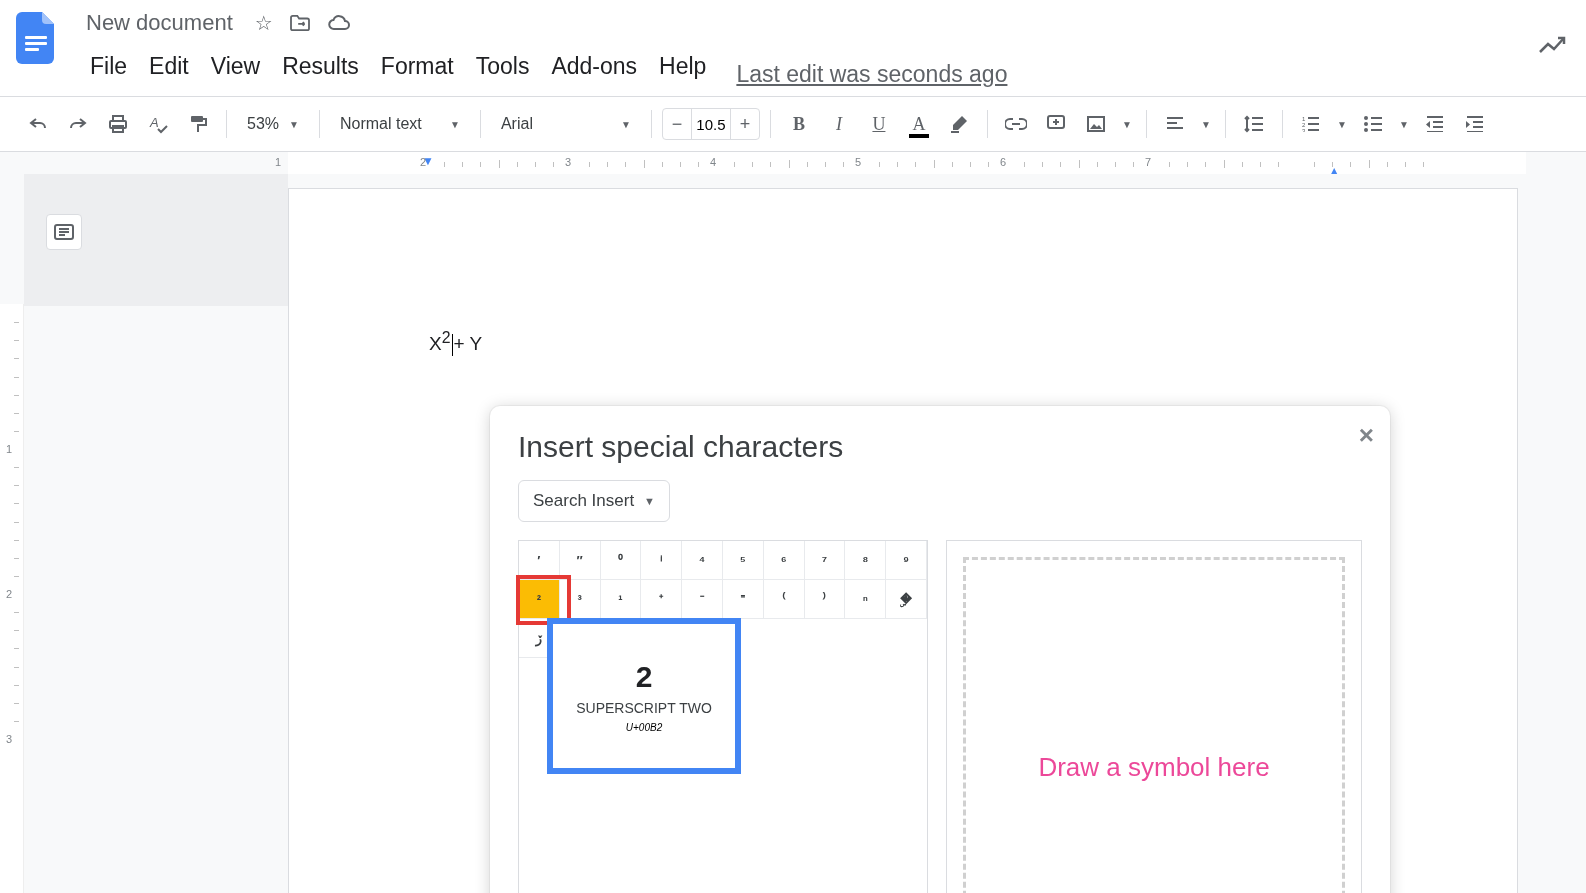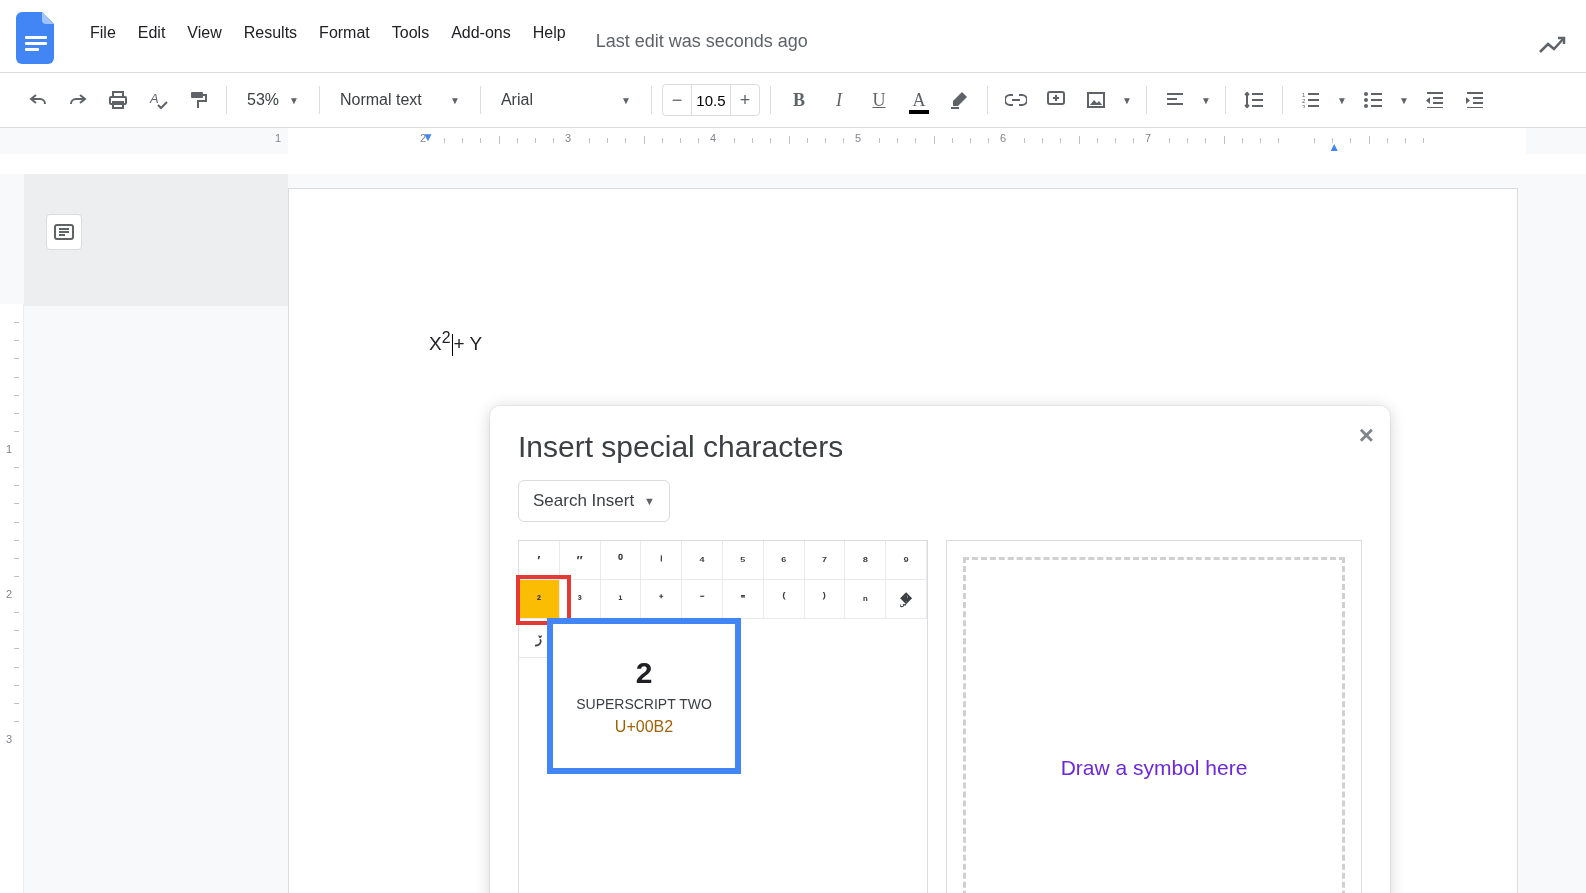--- a/index.html
+++ b/index.html
@@ -92,6 +92,23 @@
       </svg>
   </div>
   <div class="title-area">
+    <div class="doc-title-row">
+      <div class="doc-title">New document</div>
+      <div class="title-icons">
+        <span>☆</span>
+        <span>
+            <svg width="22" height="18" viewBox="0 0 24 20">
+              <path fill="none" stroke="#5f6368" stroke-width="2" d="M2 4a2 2 0 0 1 2-2h5l2 3h9a2 2 0 0 1 2 2v9a2 2 0 0 1-2 2H4a2 2 0 0 1-2-2V4z"></path>
+              <path stroke="#5f6368" stroke-width="2" fill="none" d="M10 11h7m0 0-2-2m2 2-2 2"></path>
+            </svg>
+          </span>
+        <span>
+            <svg width="24" height="18" viewBox="0 0 24 18">
+              <path fill="none" stroke="#5f6368" stroke-width="2" d="M7 15h11a4 4 0 0 0 0-8 6 6 0 0 0-11.5-1A4.5 4.5 0 0 0 7 15z"></path>
+            </svg>
+          </span>
+      </div>
+    </div>
     <div class="menubar">
       <div class="mitem">File</div>
       <div class="mitem">Edit</div>

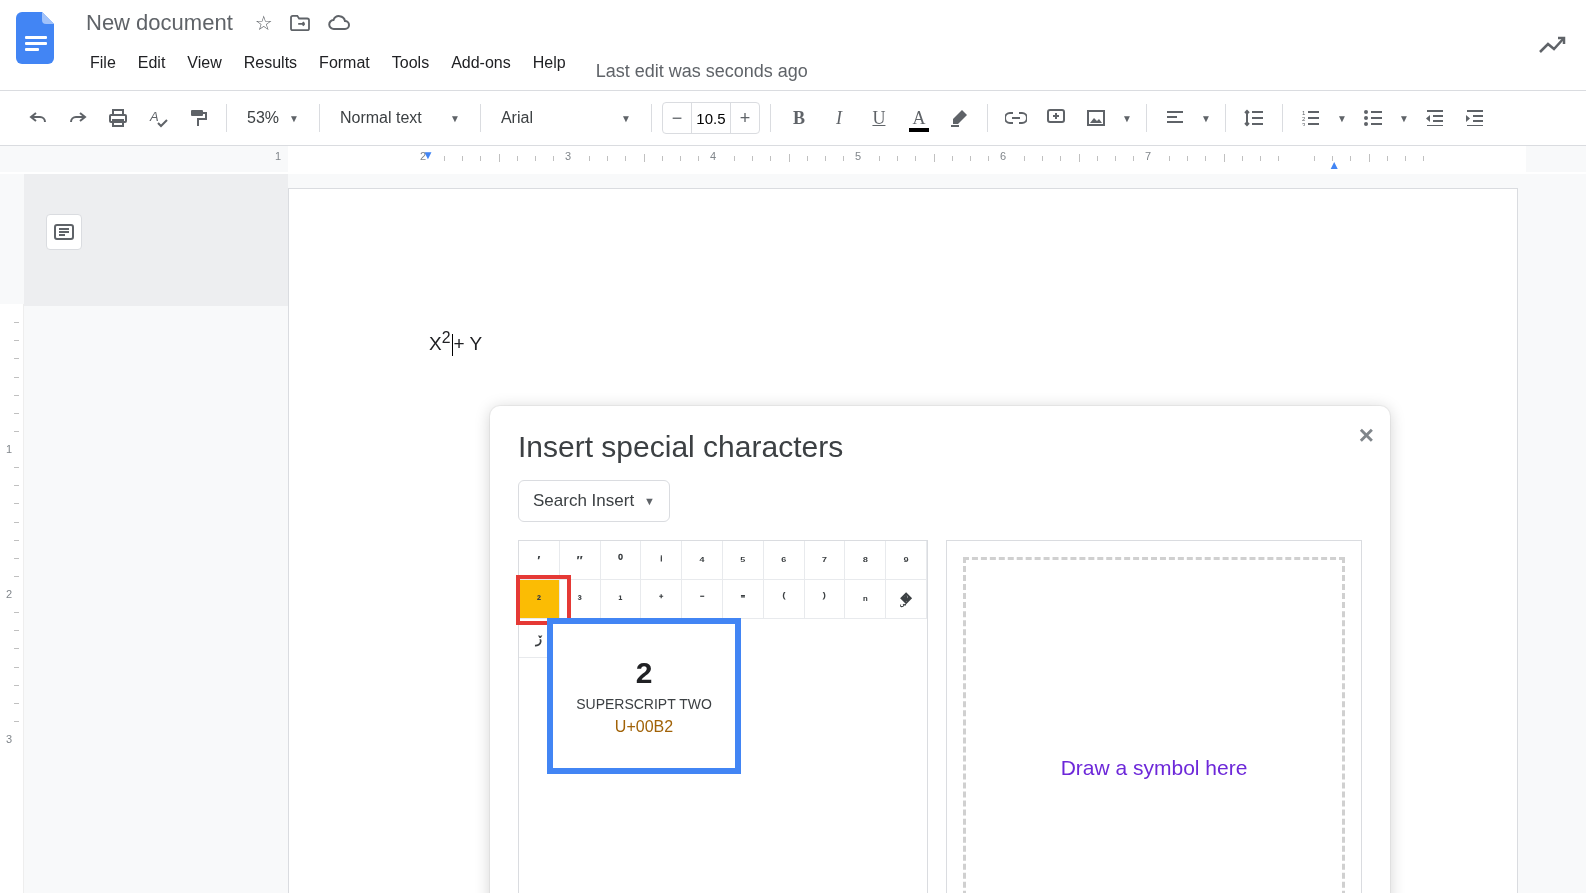--- a/index.html
+++ b/index.html
@@ -15,7 +15,7 @@
 .title-icons { display: flex; gap: 16px; align-items: center; color: #5f6368; }
 .title-icons span { font-size: 20px; cursor: pointer; }
 .menubar { display: flex; gap: 2px; margin-top: 6px; align-items: center; }
-.menubar .mitem { padding: 6px 10px; font-size: 16px; color: #202124; cursor: pointer; border-radius: 4px; }
+.menubar .mitem { padding: 6px 10px; font-size: 23px; color: #202124; cursor: pointer; border-radius: 4px; }
 .last-edit { margin-left: 18px; font-size: 18px; color: #5f6368; cursor: pointer; margin-top: 17px; }
 .explore-icon { position: absolute; right: 20px; top: 36px; font-size: 24px; color: #5f6368; }
 

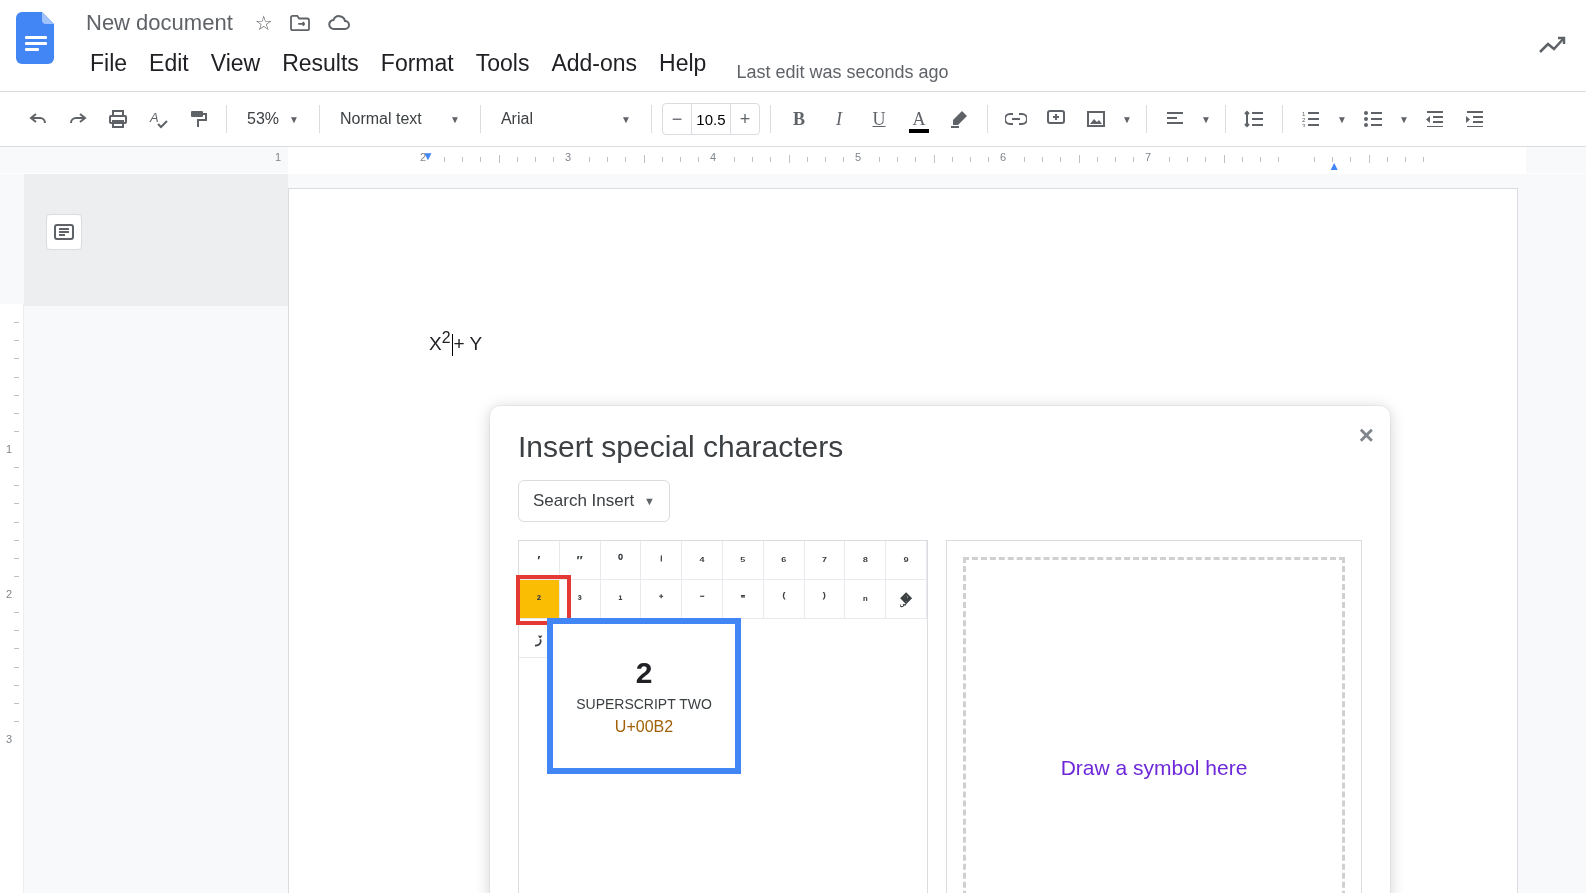--- a/index.html
+++ b/index.html
@@ -16,7 +16,7 @@
 .title-icons span { font-size: 20px; cursor: pointer; }
 .menubar { display: flex; gap: 2px; margin-top: 6px; align-items: center; }
 .menubar .mitem { padding: 6px 10px; font-size: 23px; color: #202124; cursor: pointer; border-radius: 4px; }
-.last-edit { margin-left: 18px; font-size: 18px; color: #5f6368; cursor: pointer; margin-top: 17px; }
+.last-edit { margin-left: 18px; font-size: 23px; color: #5f6368; text-decoration: underline; cursor: pointer; margin-top: 17px; }
 .explore-icon { position: absolute; right: 20px; top: 36px; font-size: 24px; color: #5f6368; }
 
 

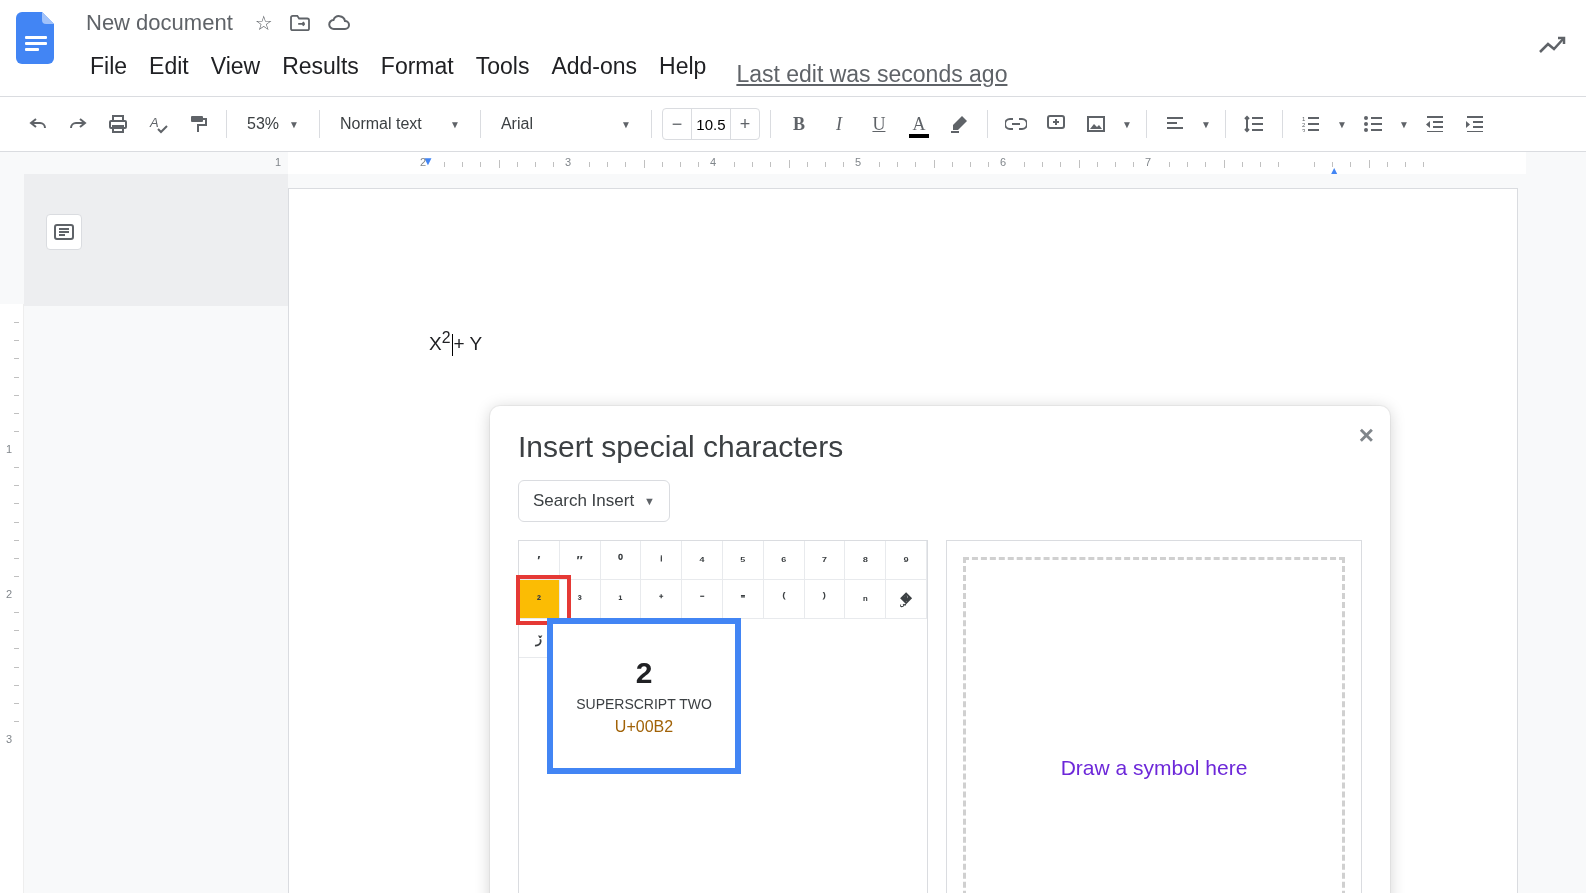--- a/index.html
+++ b/index.html
@@ -66,7 +66,7 @@
 .tooltip { position: absolute; border: 6px solid #4285f4; background: #fff; width: 194px; height: 156px; display: flex; flex-direction: column; align-items: center; justify-content: center; gap: 6px; }
 .tooltip .big { font-size: 30px; font-weight: bold; }
 .tooltip .name { font-size: 14px; color: #3c4043; }
-.tooltip .code { font-size: 16px; color: #a16207; }
+.tooltip .code { font-size: 10px; color: #000000; font-style: italic; }
 .right-panel { flex: 1; display: flex; flex-direction: column; gap: 16px; }
 .search-box { border: 1px solid #dadce0; border-radius: 4px; height: 48px; display: flex; align-items: center; padding: 0 12px; gap: 10px; }
 .search-box input { border: none; outline: none; font-size: 17px; flex: 1; }

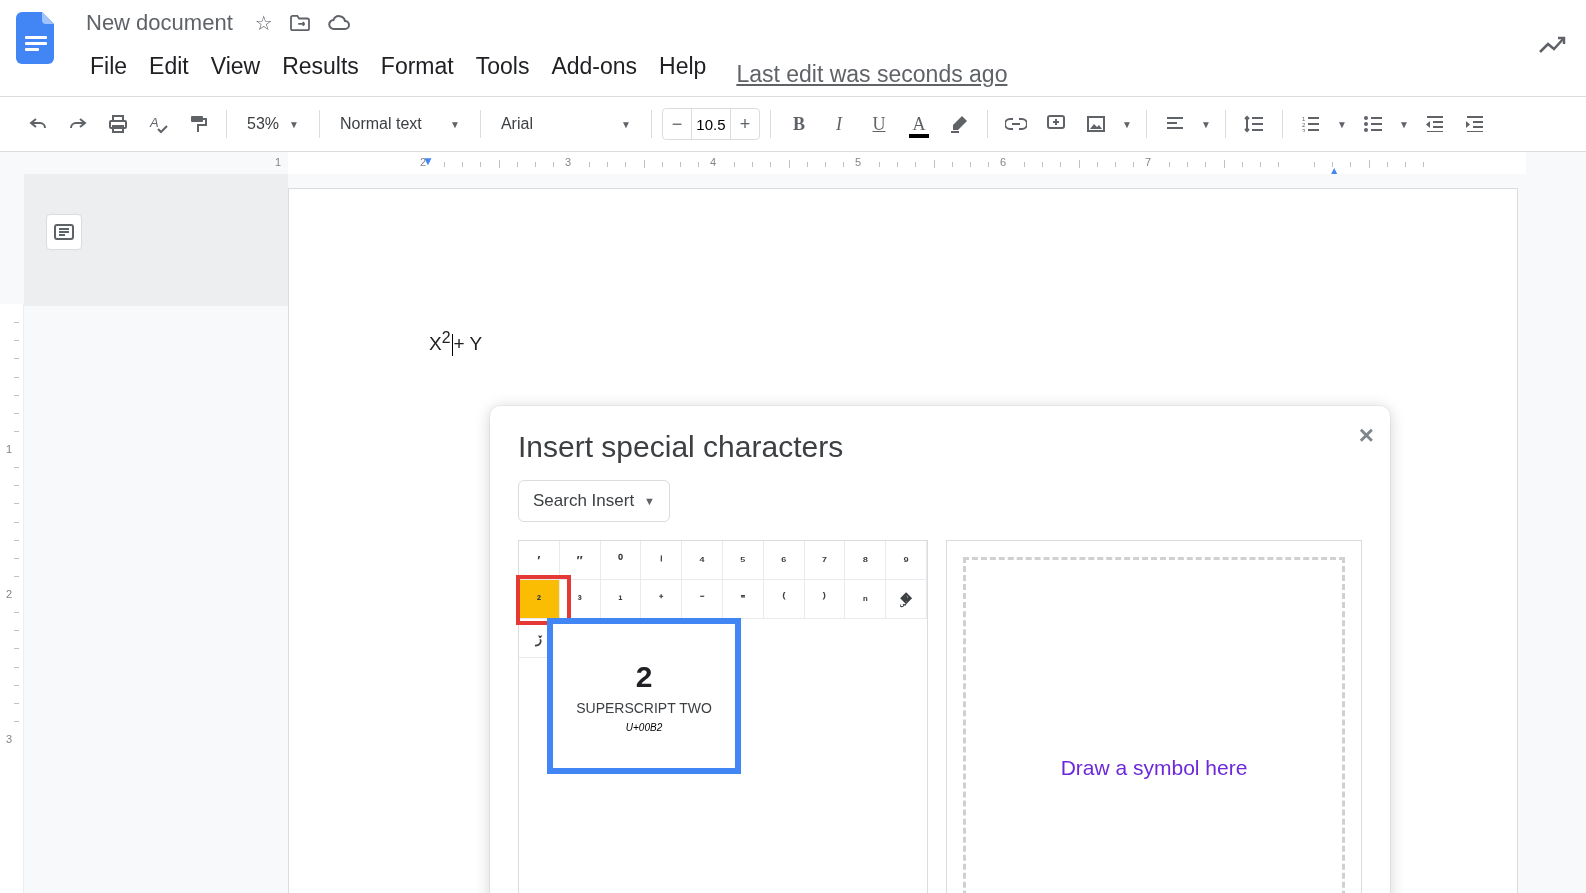--- a/index.html
+++ b/index.html
@@ -72,7 +72,7 @@
 .search-box input { border: none; outline: none; font-size: 17px; flex: 1; }
 .draw-box { flex: 1; border: 1px solid #dadce0; position: relative; display: flex; align-items: center; justify-content: center; }
 .draw-inner { position: absolute; inset: 16px; border: 3px dashed #d0d0d0; display: flex; align-items: center; justify-content: center; }
-.draw-inner span { font-size: 21px; color: #6d28d9; }
+.draw-inner span { font-size: 26px; color: #ec4899; }
 .side-gray { position:absolute; left:24px; top:0; width:264px; height:132px; background:#edeef0; }
 
 

